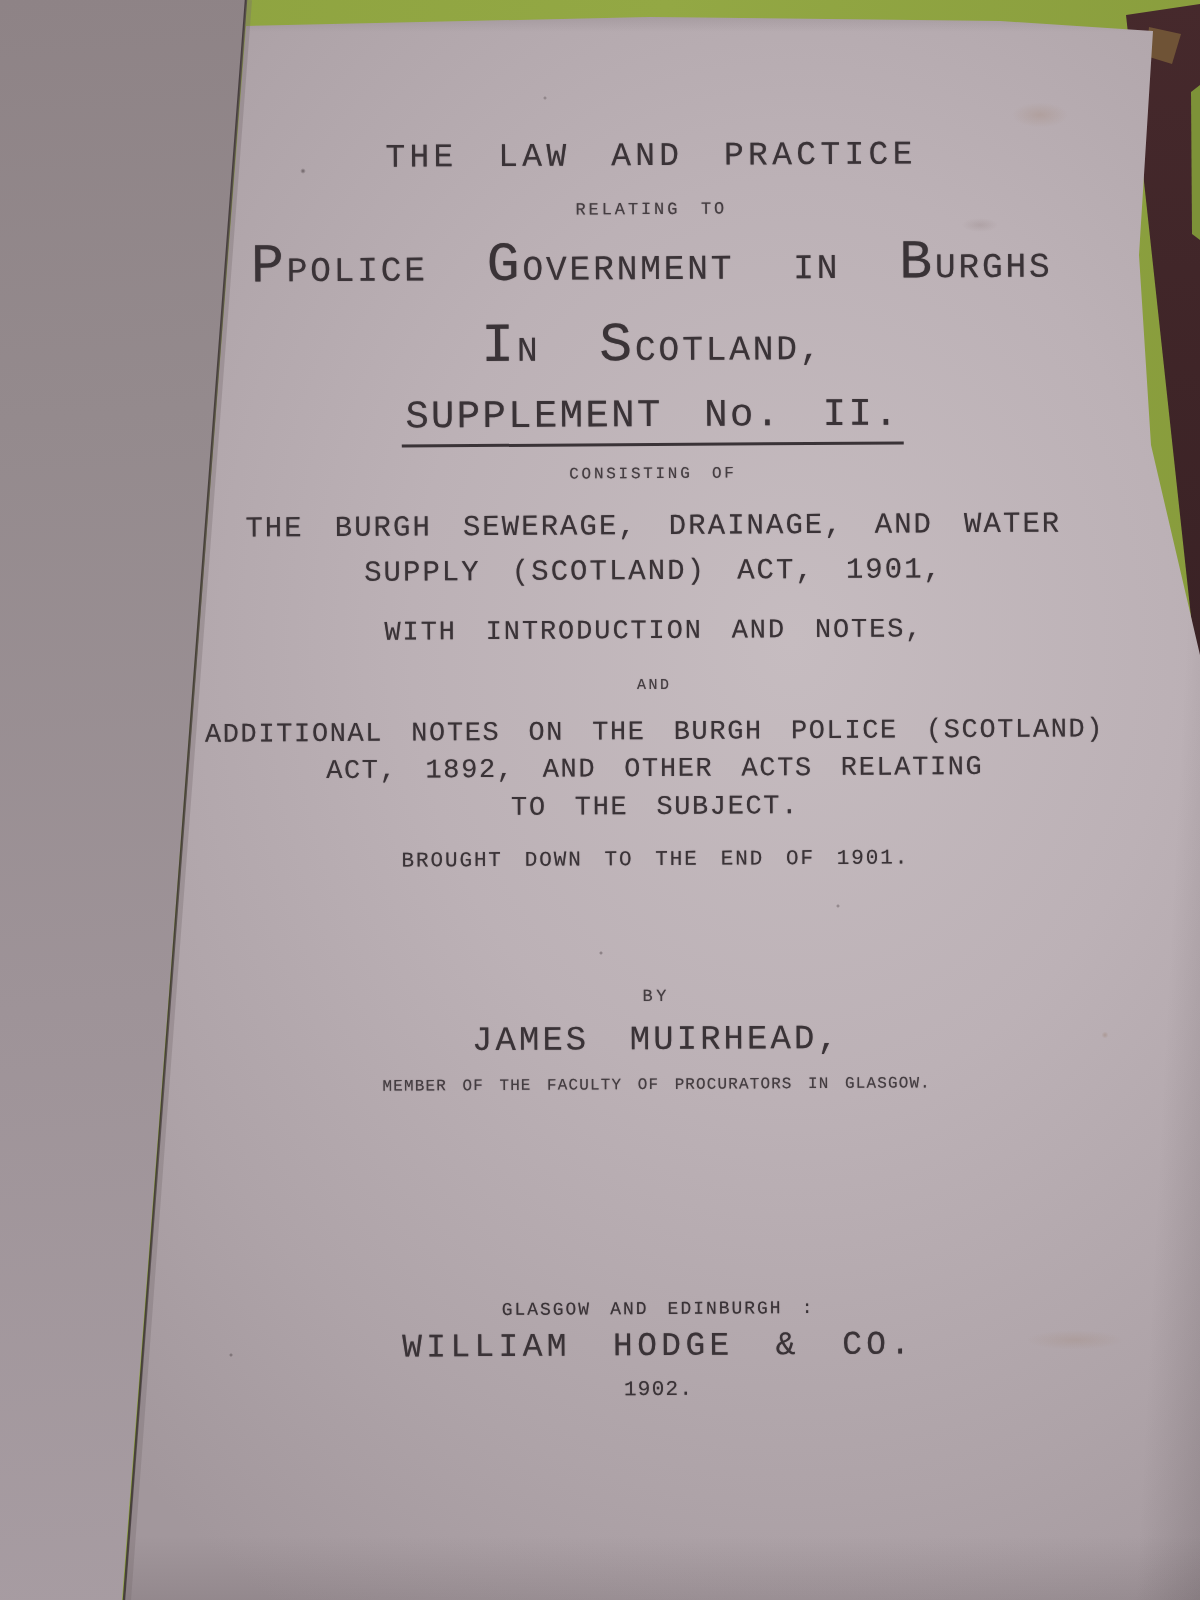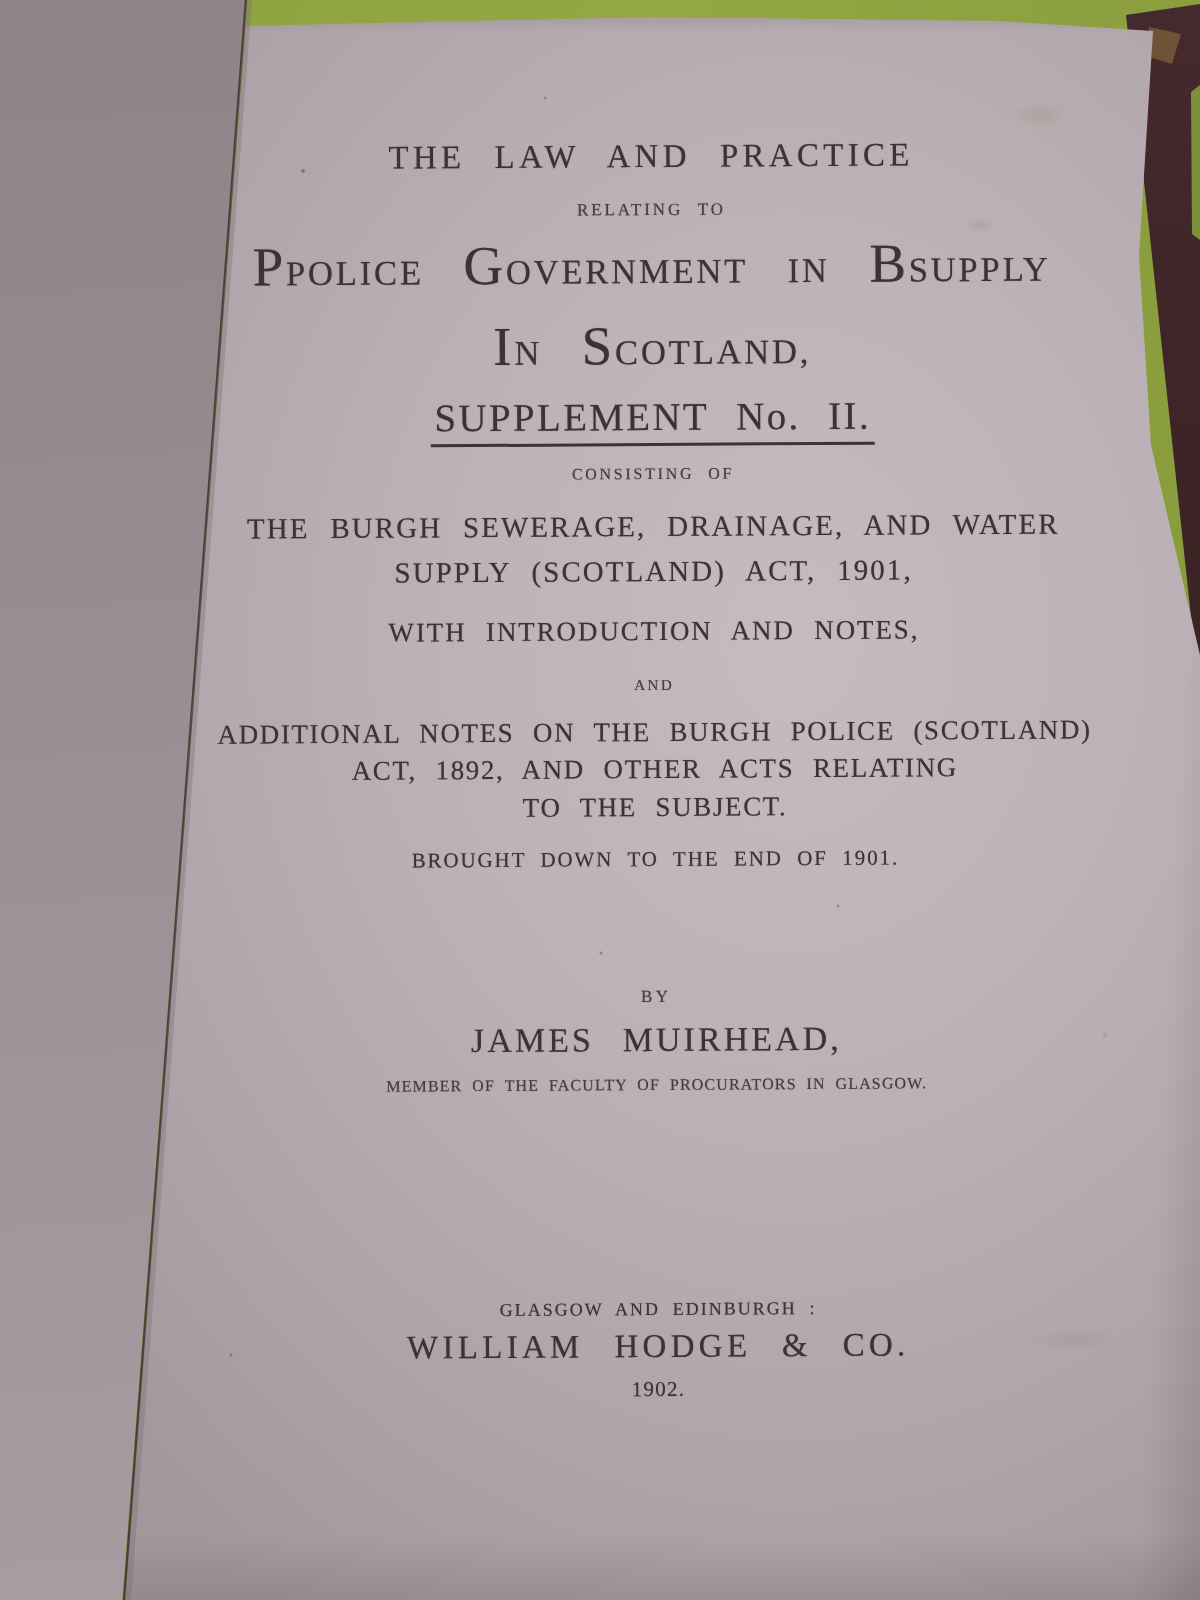--- a/index.html
+++ b/index.html
@@ -6,7 +6,7 @@
   .stage{
     position:relative;width:1200px;height:1600px;overflow:hidden;
     background:#e5e5e5;
-    font-family:Liberation Serif, serif;
+    font-family:Liberation Mono, monospace;
   }
   
   .layer{position:absolute;inset:0;}

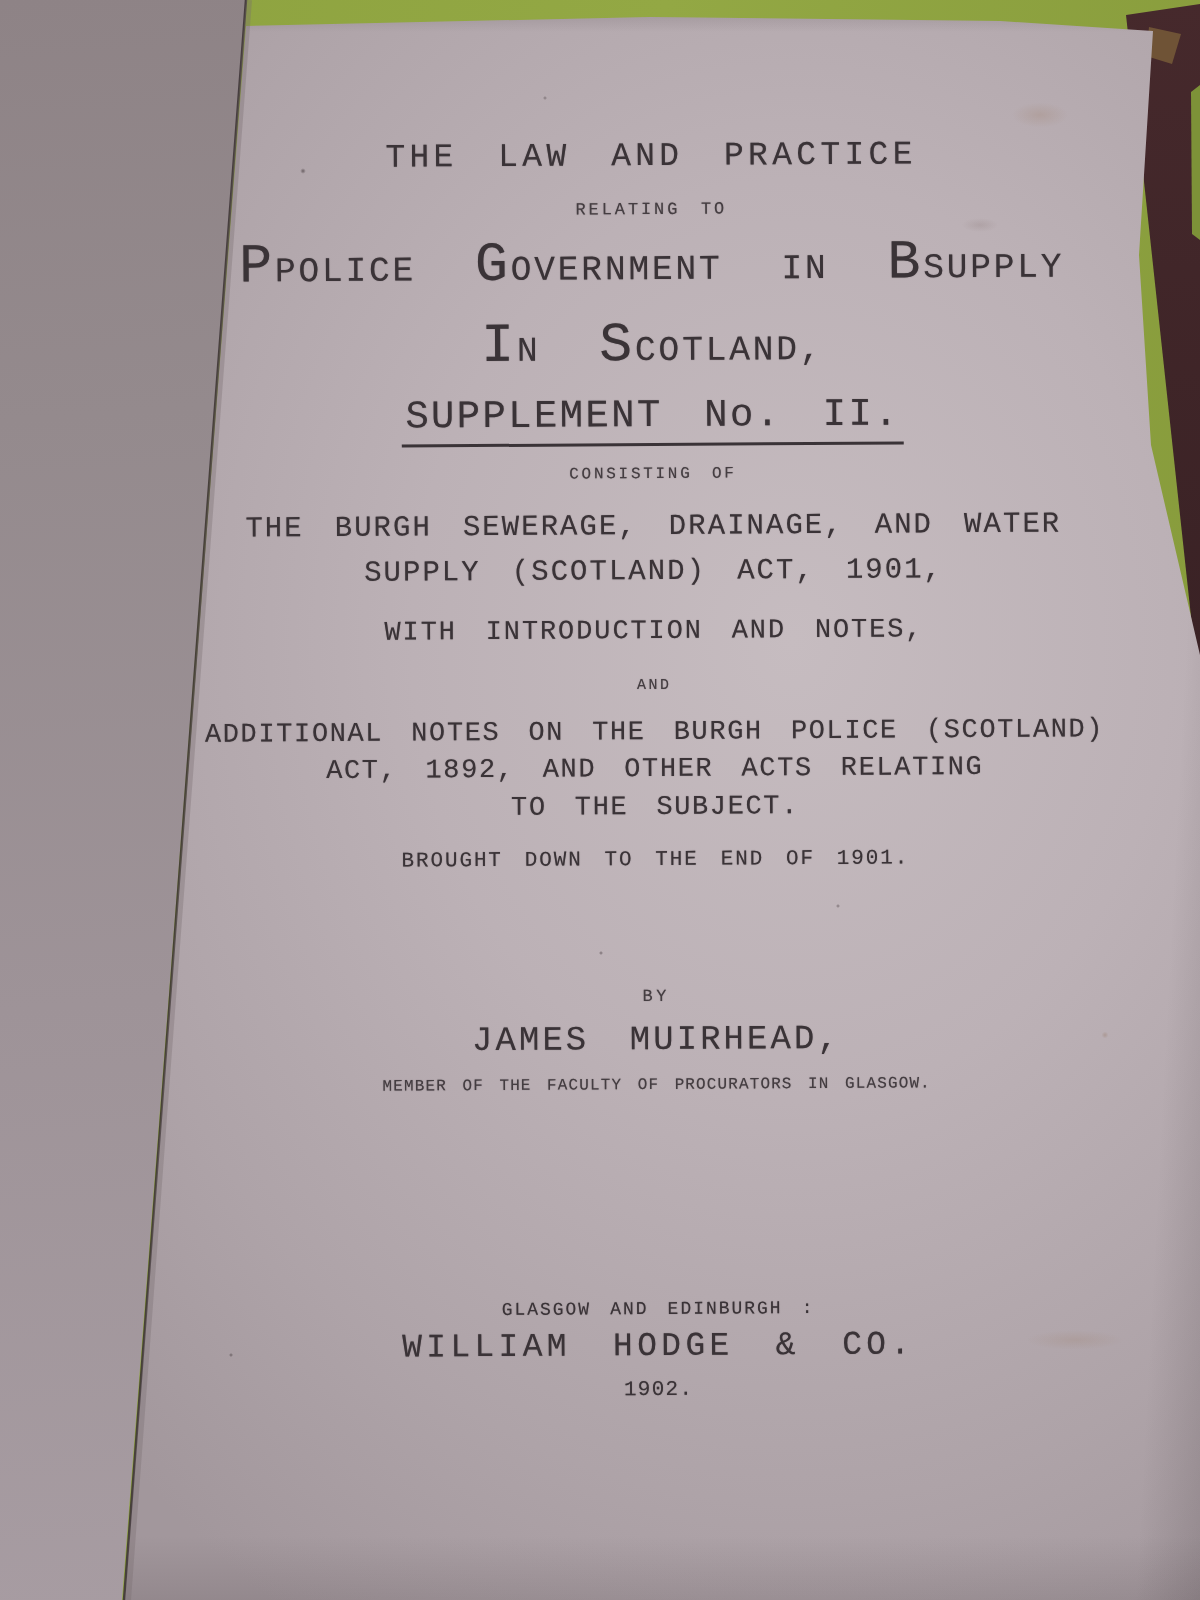--- a/index.html
+++ b/index.html
@@ -119,7 +119,7 @@
   <div class="text-layer">
     <div class="tl t-series">THE LAW AND PRACTICE</div>
     <div class="tl t-small t-relating">RELATING TO</div>
-    <div class="tl t-main t-main1">P<span class="sc">POLICE</span> G<span class="sc">OVERNMENT</span> <span class="sc">IN</span> B<span class="sc">SUPPLY</span></div>
+    <div class="tl t-main t-main1">P<span class="sc">POLICE</span> G<span class="sc">OVERNMENT</span> <span class="sc">IN</span> B<span class="sc">URGHS</span></div>
     <div class="tl t-main t-main2">I<span class="sc">N</span> S<span class="sc">COTLAND,</span></div>
     <div class="tl t-supp"><span class="ul">SUPPLEMENT No. II.</span></div>
     <div class="tl t-small t-consist">CONSISTING OF</div>

